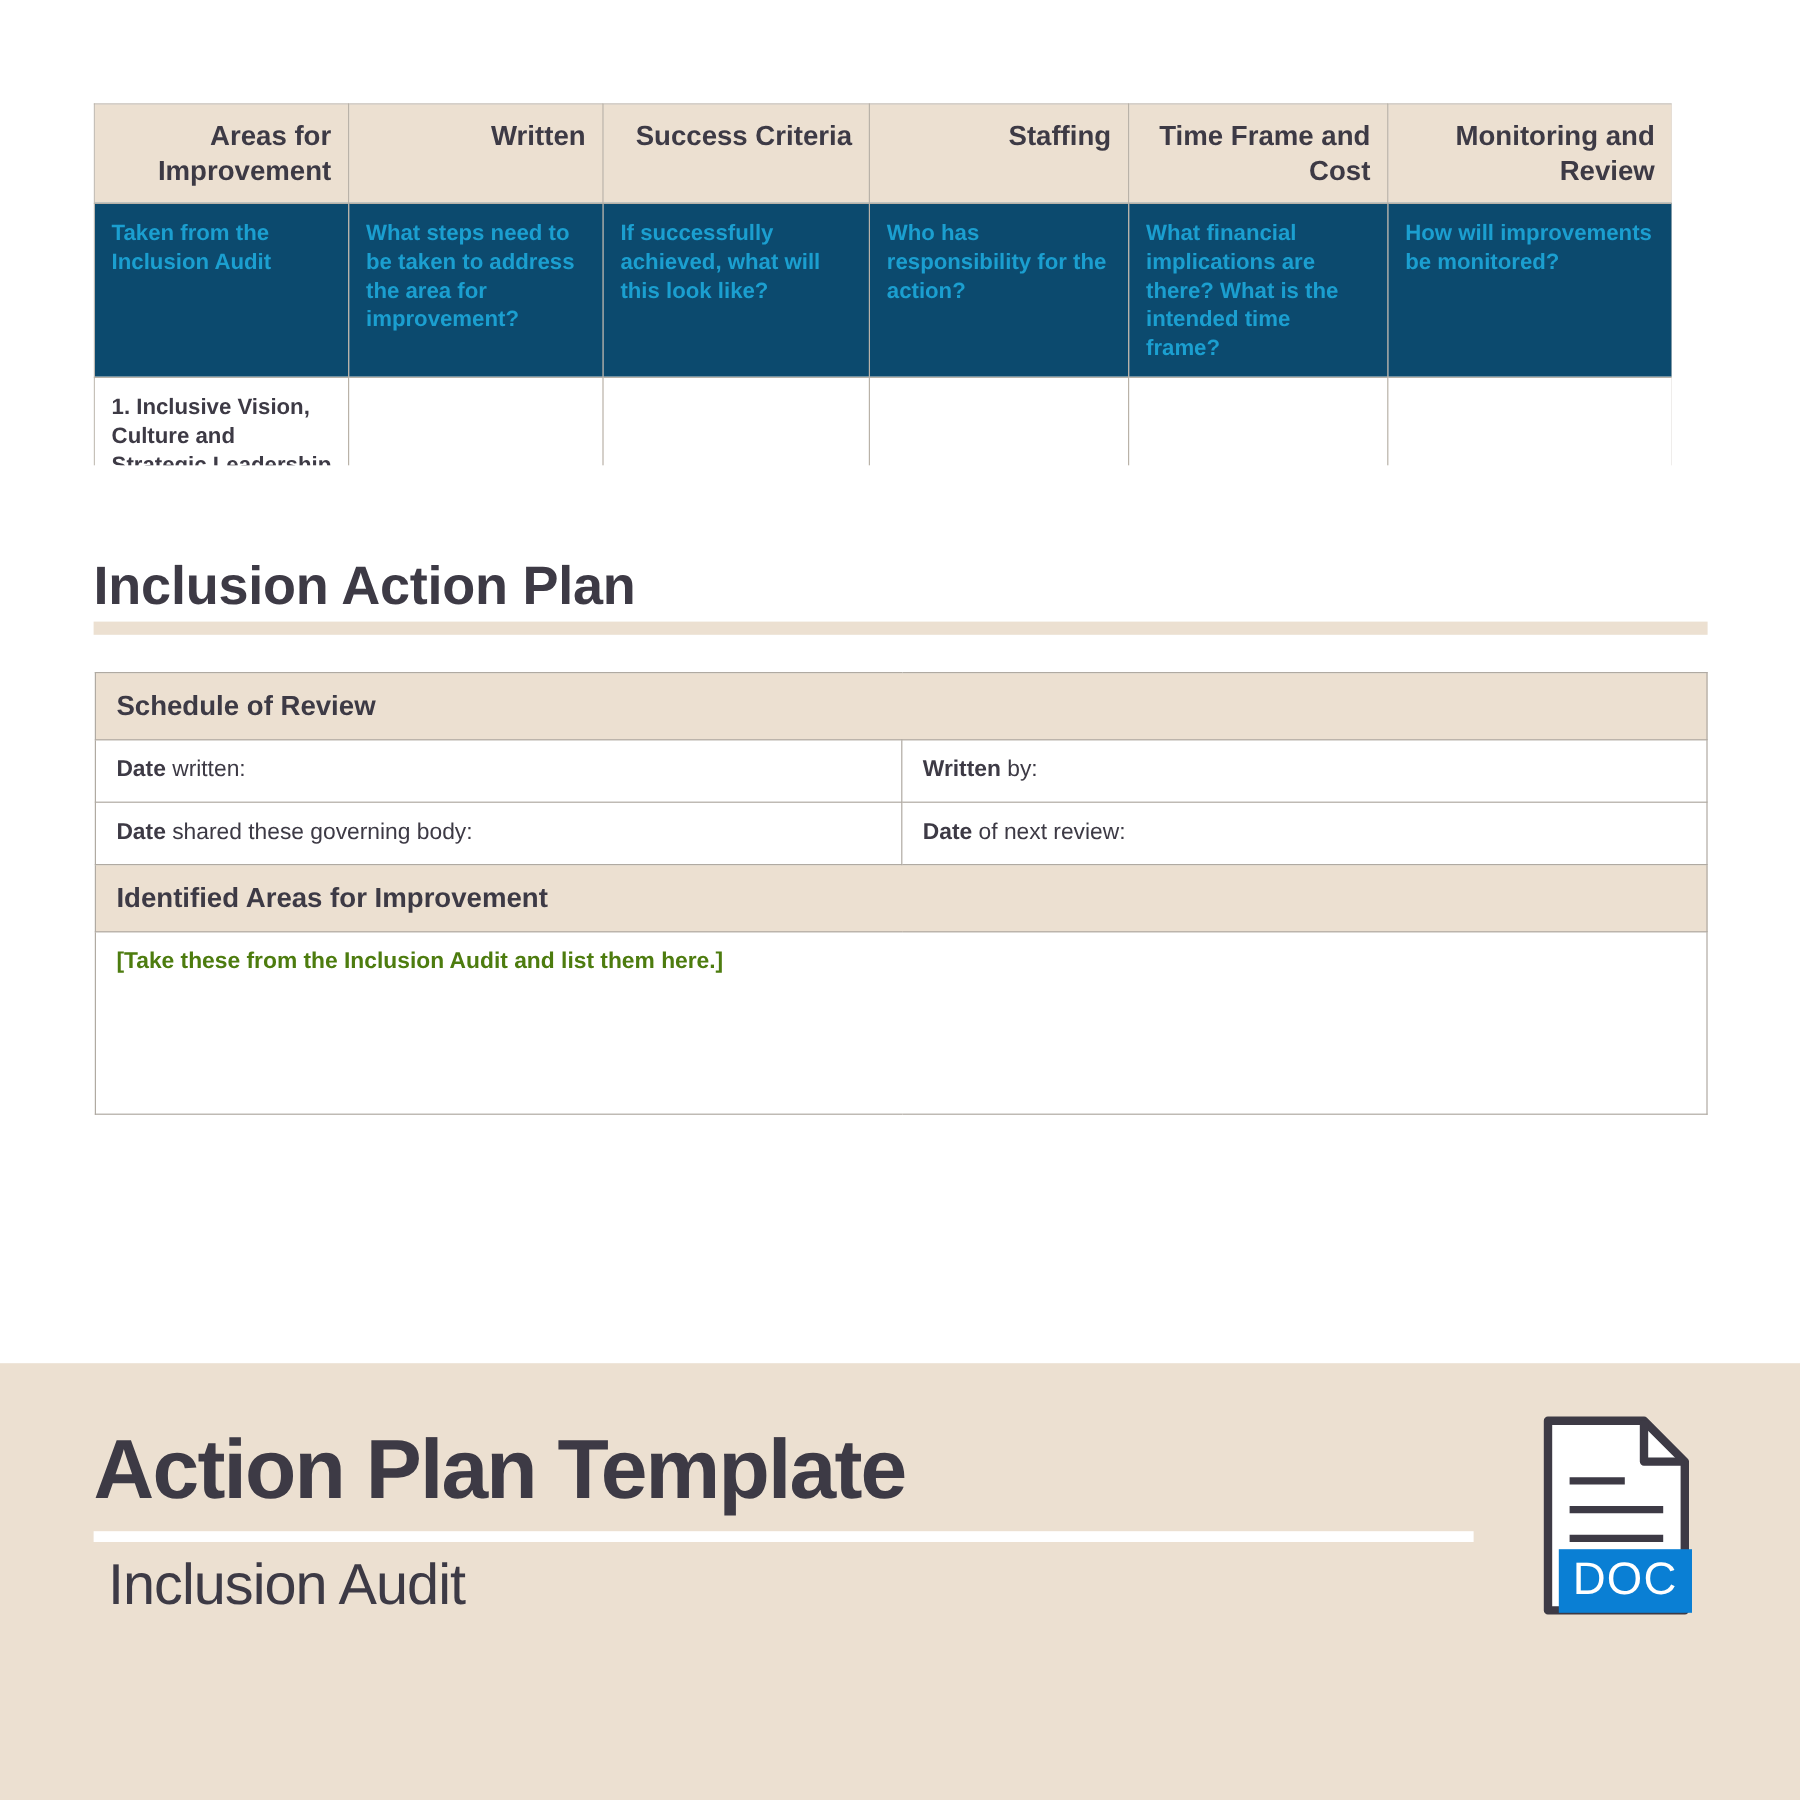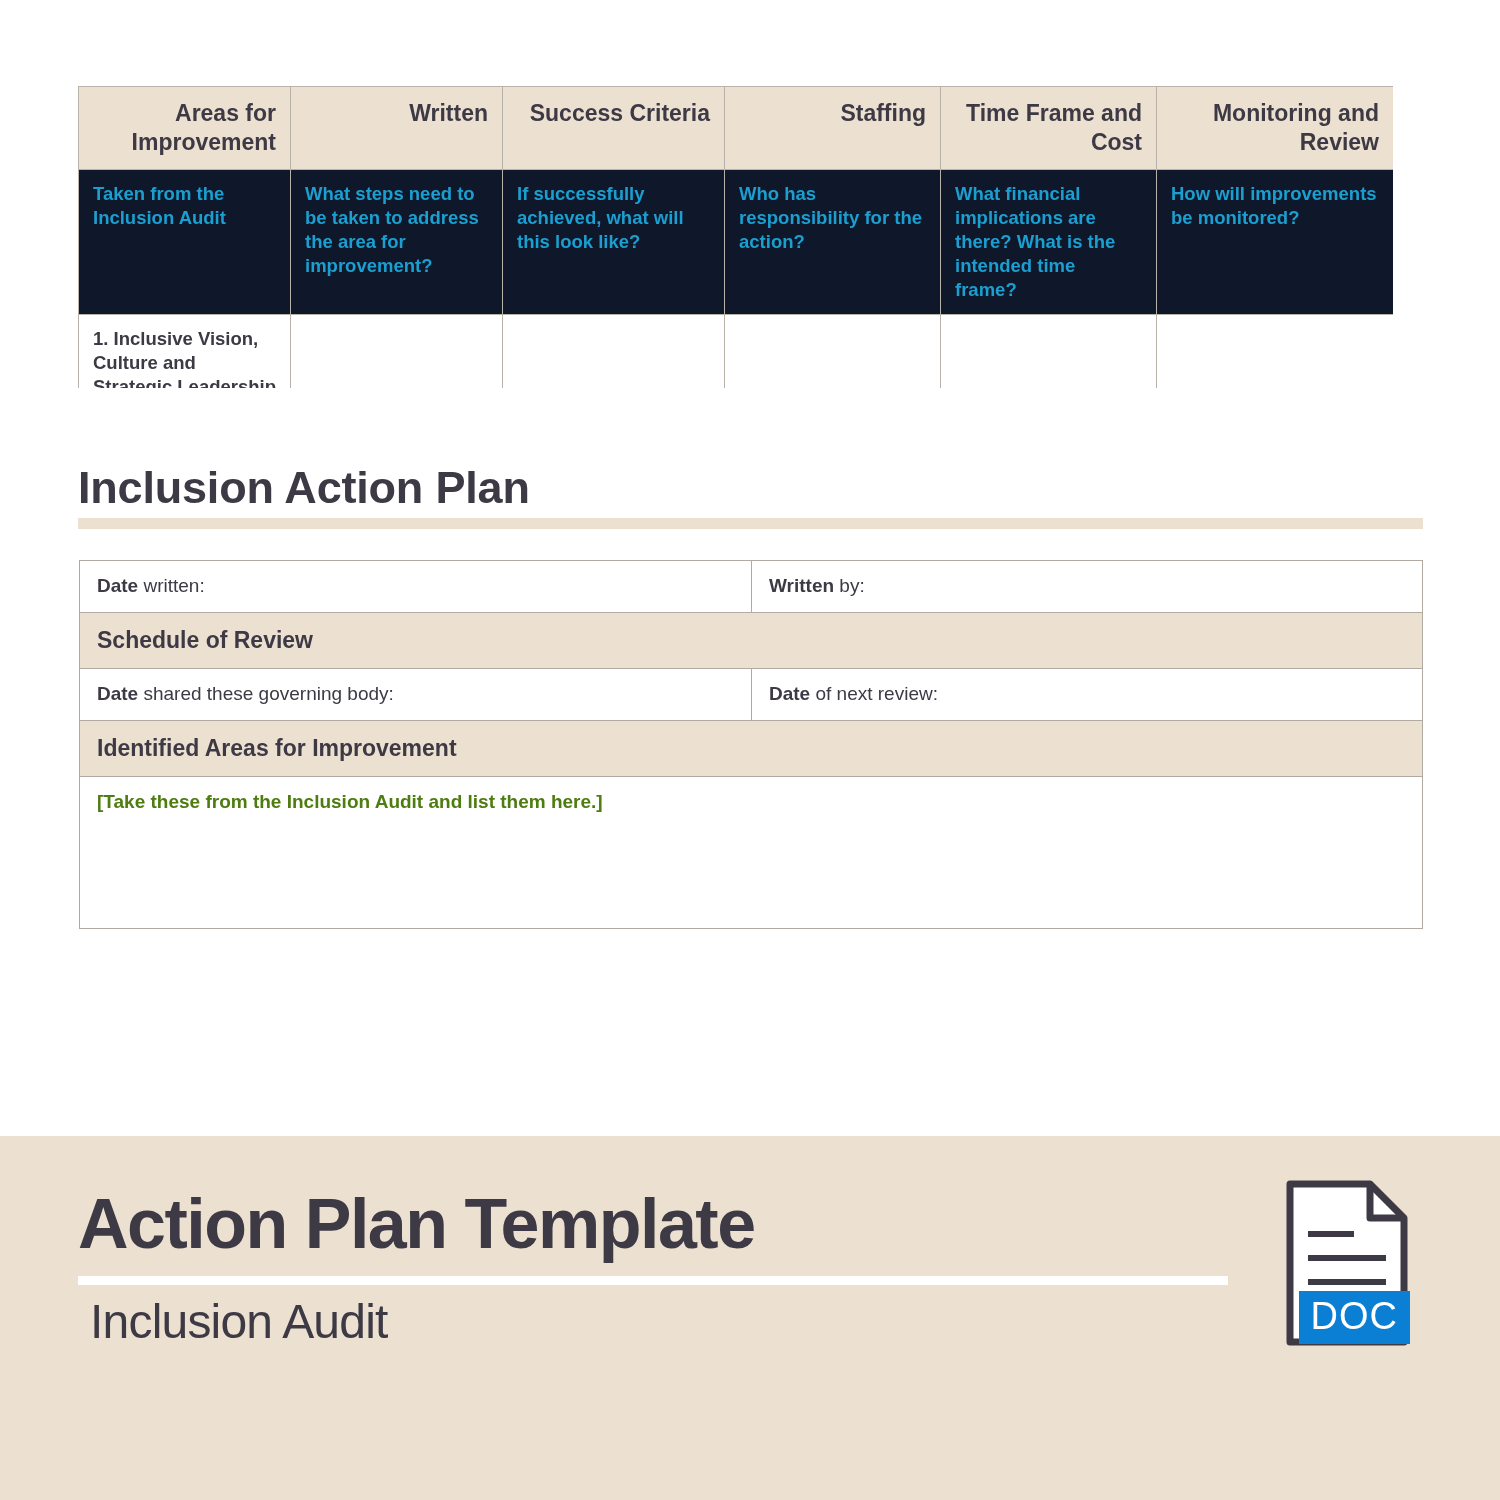--- a/index.html
+++ b/index.html
@@ -42,7 +42,7 @@
     text-align: right;
   }
   .preview .prompt {
-    background: #0f172a;
+    background: #0c4a6e;
     color: #1b9fd0;
     font-size: 18.5px;
     font-weight: bold;

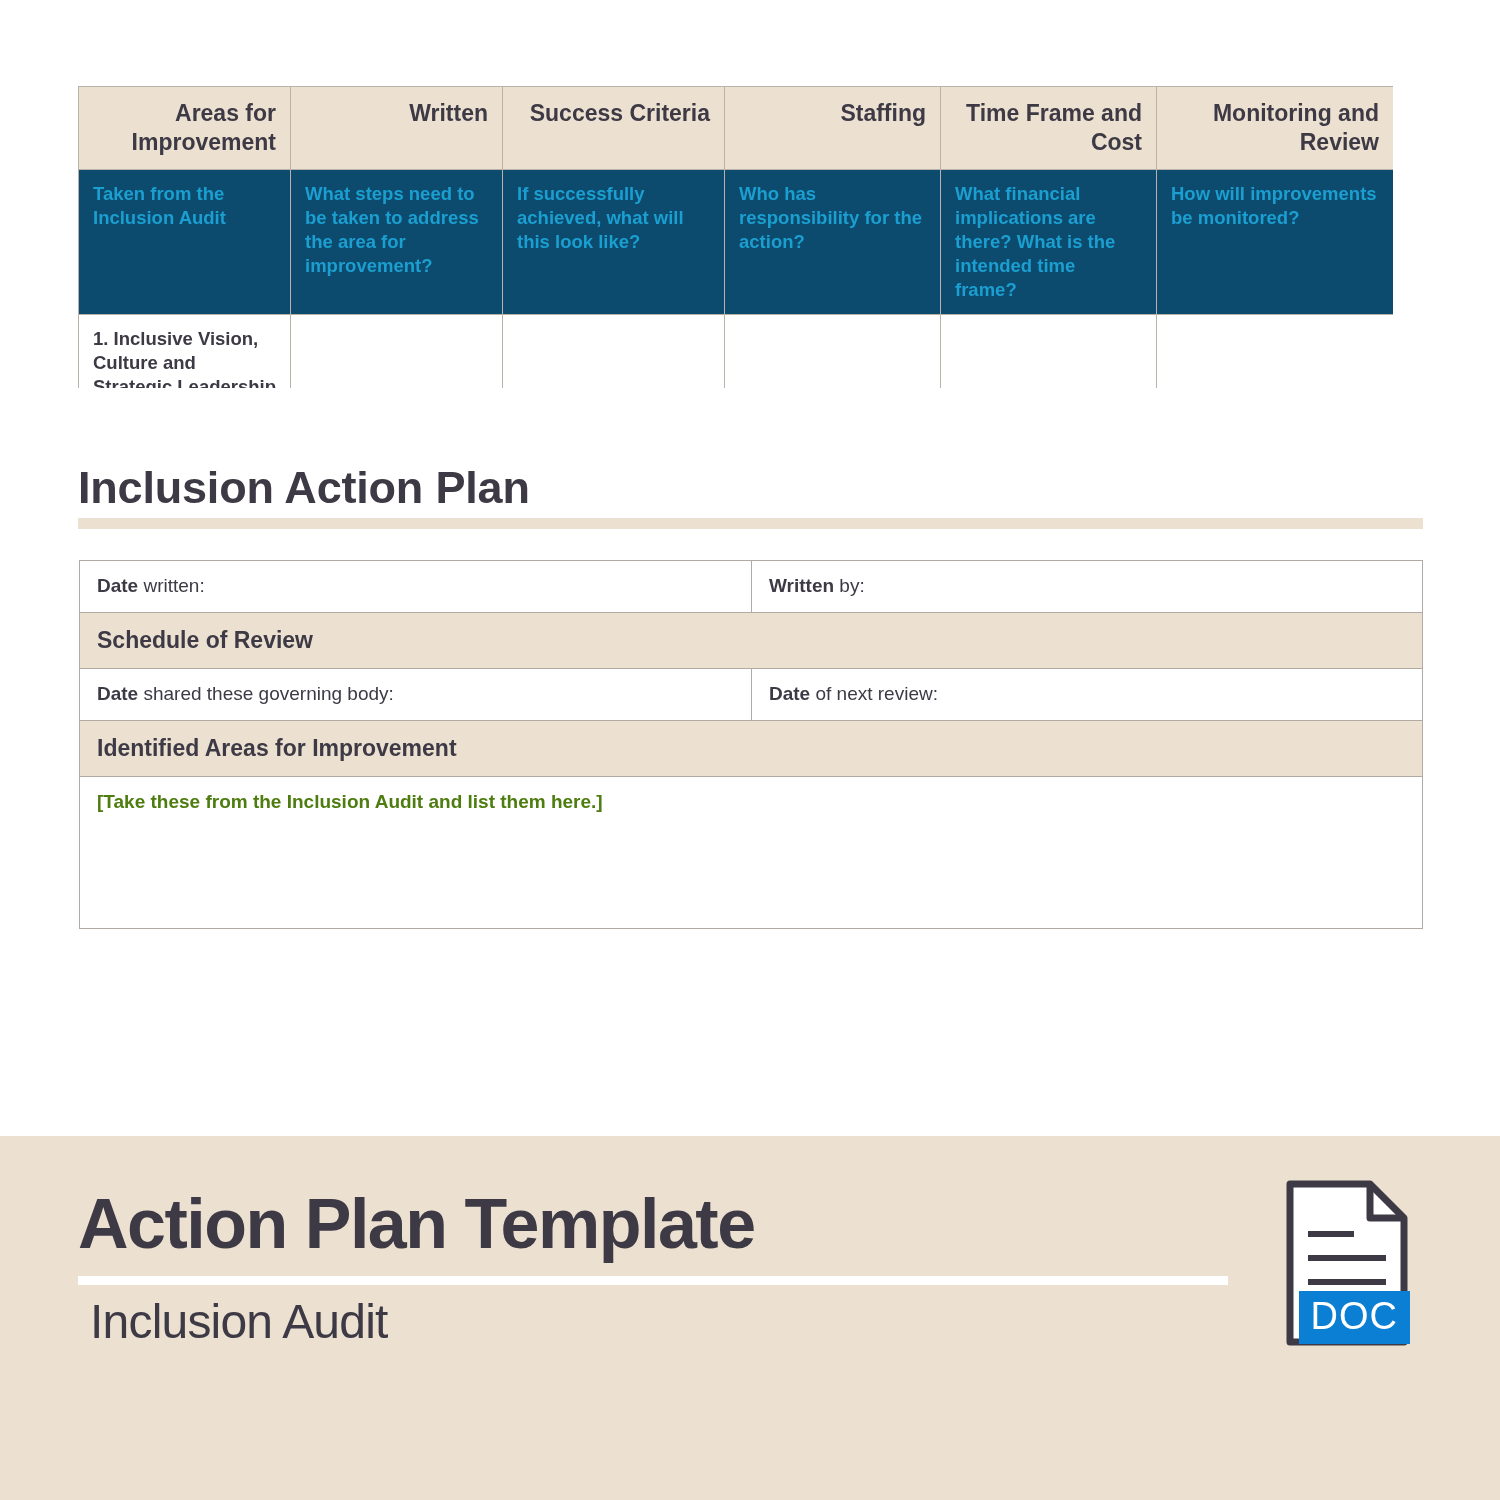--- a/index.html
+++ b/index.html
@@ -223,11 +223,11 @@
       </colgroup>
     <tbody>
         <tr>
+      <td class="section-head" colspan="2">Schedule of Review</td>
+    </tr>
+    <tr>
       <td class="field-cell"><span class="lead">Date</span><span> written:</span></td>
       <td class="field-cell"><span class="lead">Written</span><span> by:</span></td>
-    </tr>
-    <tr>
-      <td class="section-head" colspan="2">Schedule of Review</td>
     </tr>
     <tr>
       <td class="field-cell"><span class="lead">Date</span><span> shared these governing body:</span></td>

